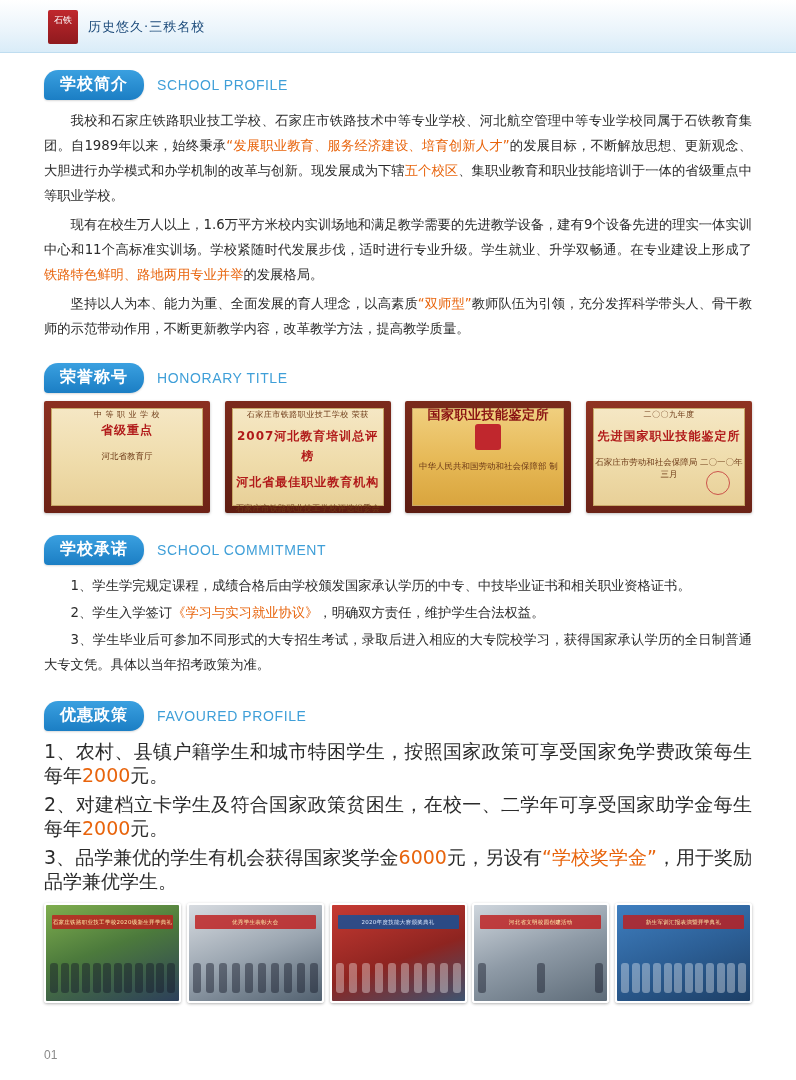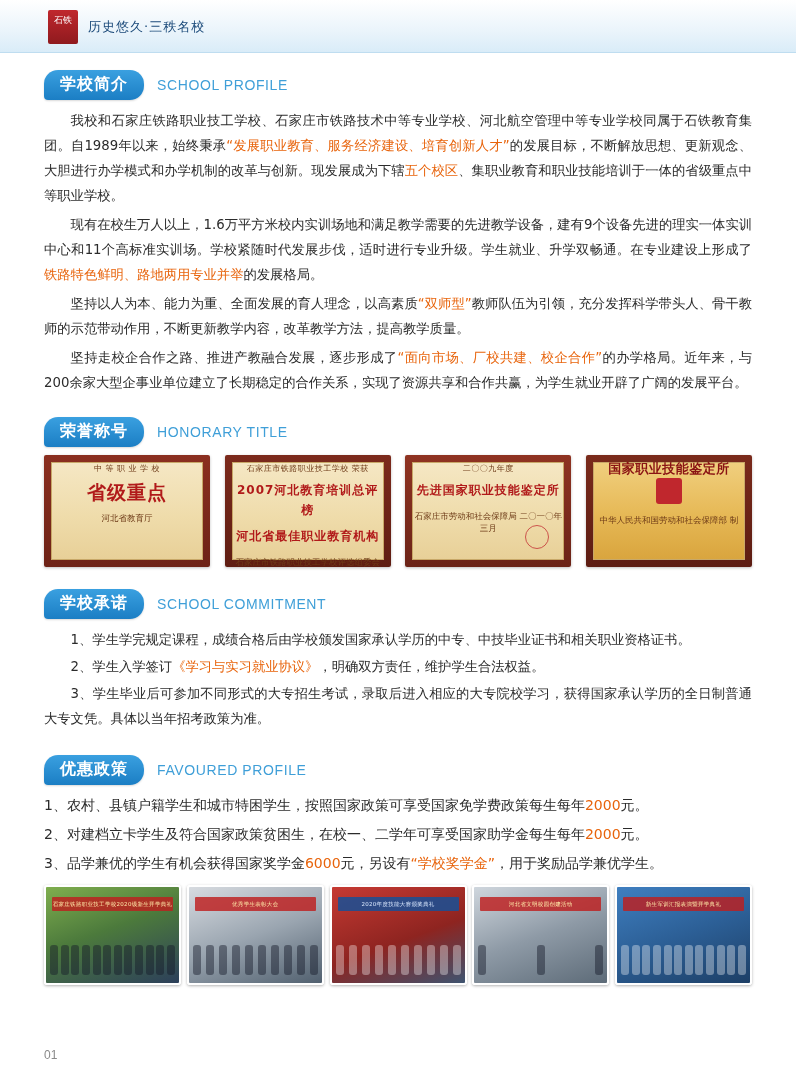--- a/index.html
+++ b/index.html
@@ -277,9 +277,6 @@
       <span>坚持以人为本、能力为重、全面发展的育人理念，以高素质</span><span class="hl-orange">“双师型”</span><span>教师队伍为引领，充分发挥科学带头人、骨干教师的示范带动作用，不断更新教学内容，改革教学方法，提高教学质量。</span>
     </p>
 
-    <p class="para">
-      <span>坚持走校企合作之路、推进产教融合发展，逐步形成了</span><span class="hl-orange">“面向市场、厂校共建、校企合作”</span><span>的办学格局。近年来，与200余家大型企事业单位建立了长期稳定的合作关系，实现了资源共享和合作共赢，为学生就业开辟了广阔的发展平台。</span>
-    </p>
 
     <div class="section-head" id="honor-head">
       <span class="badge">荣誉称号</span>

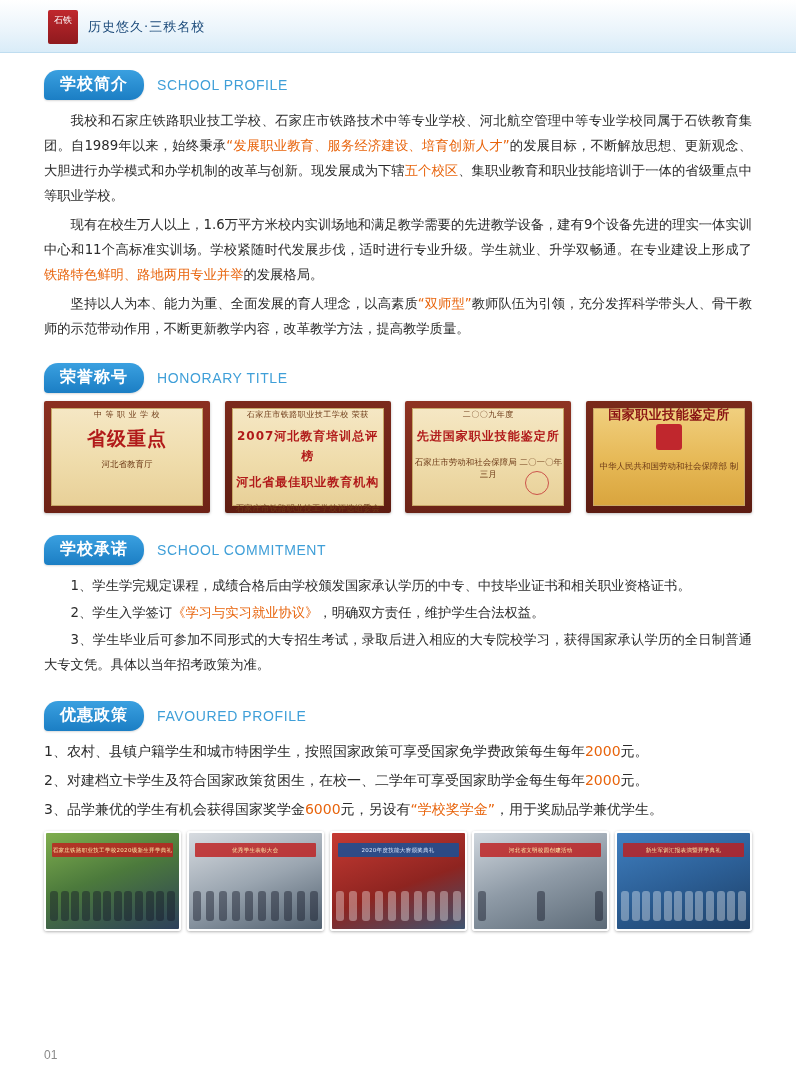--- a/index.html
+++ b/index.html
@@ -299,6 +299,13 @@
           <div class="cert-sub">石家庄市铁路职业技工学校评选组委会</div>
         </div>
       </div>
+      <div class="cert cert-4">
+        <div class="cert-inner gold">
+          <div class="cert-top" style="font-size:13px;font-weight:bold;color:#8a1414;">国家职业技能鉴定所</div>
+          <div class="cert-emblem"></div>
+          <div class="cert-sub">中华人民共和国劳动和社会保障部  制</div>
+        </div>
+      </div>
       <div class="cert cert-3">
         <div class="cert-inner">
           <div class="cert-top">二〇〇九年度</div>
@@ -307,13 +314,6 @@
           <div class="cert-seal"></div>
         </div>
       </div>
-      <div class="cert cert-4">
-        <div class="cert-inner gold">
-          <div class="cert-top" style="font-size:13px;font-weight:bold;color:#8a1414;">国家职业技能鉴定所</div>
-          <div class="cert-emblem"></div>
-          <div class="cert-sub">中华人民共和国劳动和社会保障部  制</div>
-        </div>
-      </div>
     </div>
 
     <div class="section-head" id="commit-head">

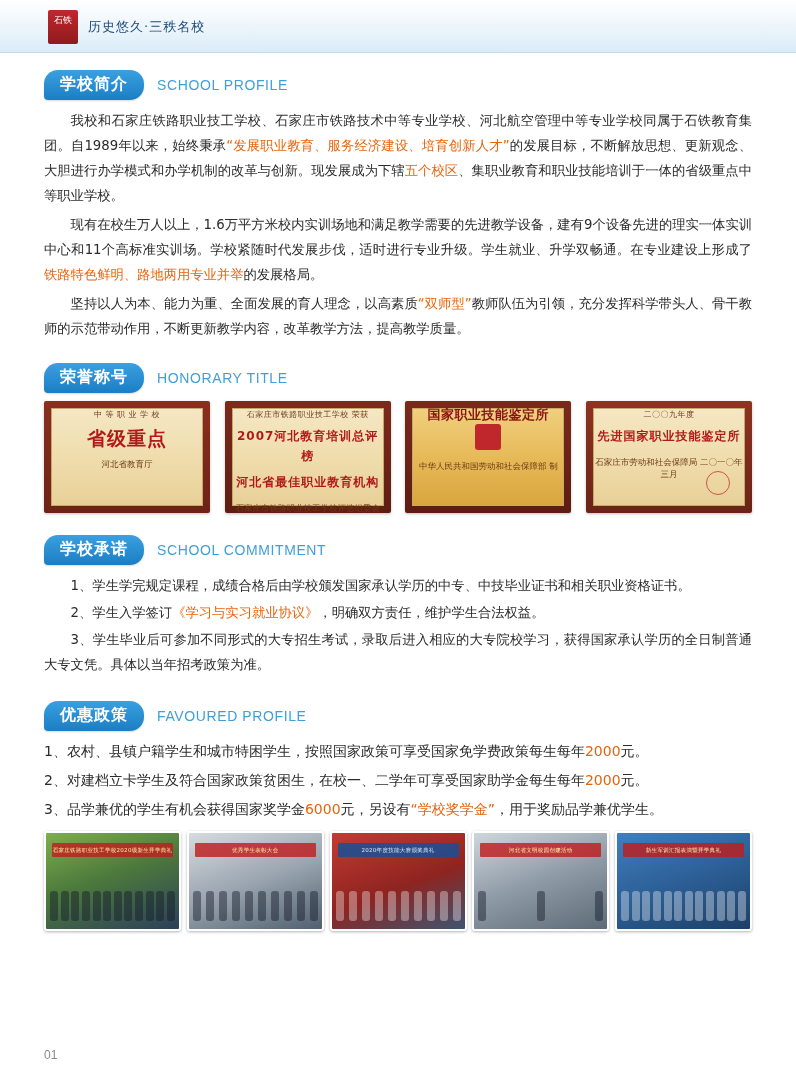--- a/index.html
+++ b/index.html
@@ -135,11 +135,11 @@
     line-height: 11px;
   }
   .cert-main {
-    font-size: 19px;
+    font-size: 12px;
     font-weight: bold;
     color: #b11a1a;
     letter-spacing: 1px;
-    margin-top: 8px;
+    margin-top: 0;
     line-height: 20px;
   }
   .cert-main.sm { font-size: 12px; margin-top: 6px; }

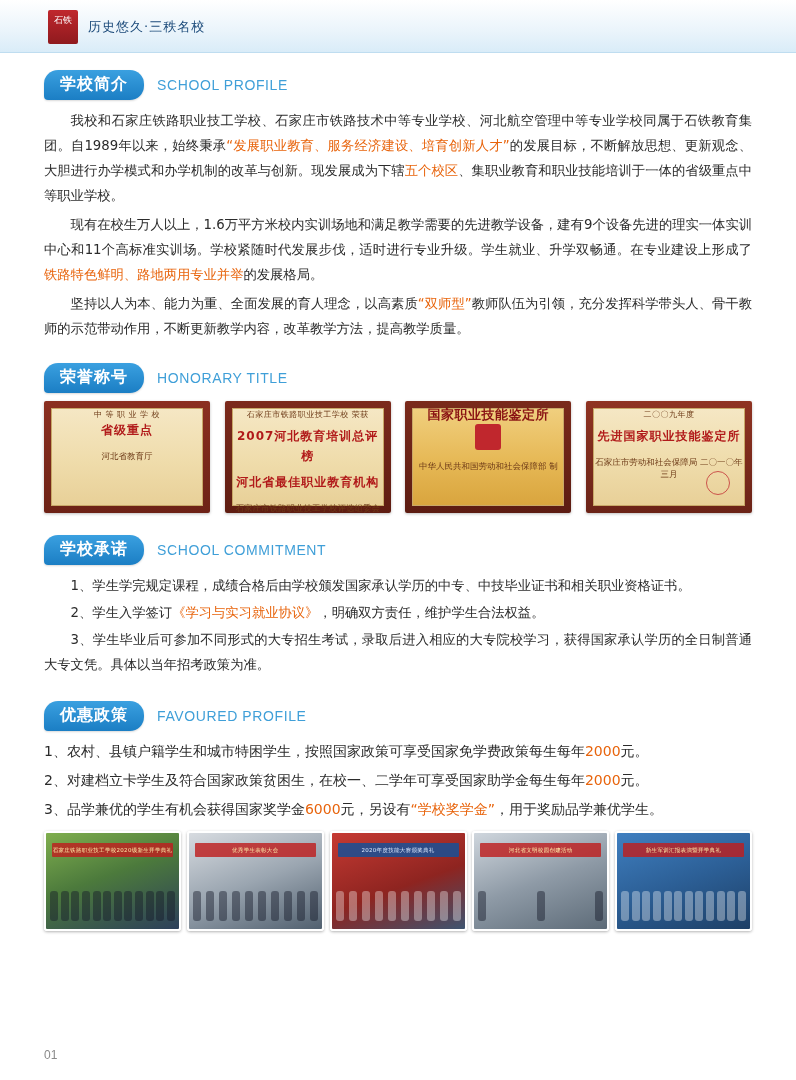--- a/index.html
+++ b/index.html
@@ -175,7 +175,7 @@
   }
   .policy-item {
     margin: 0 44px 5px 44px;
-    font-size: 14px;
+    font-size: 19px;
     line-height: 24px;
     text-align: justify;
   }

